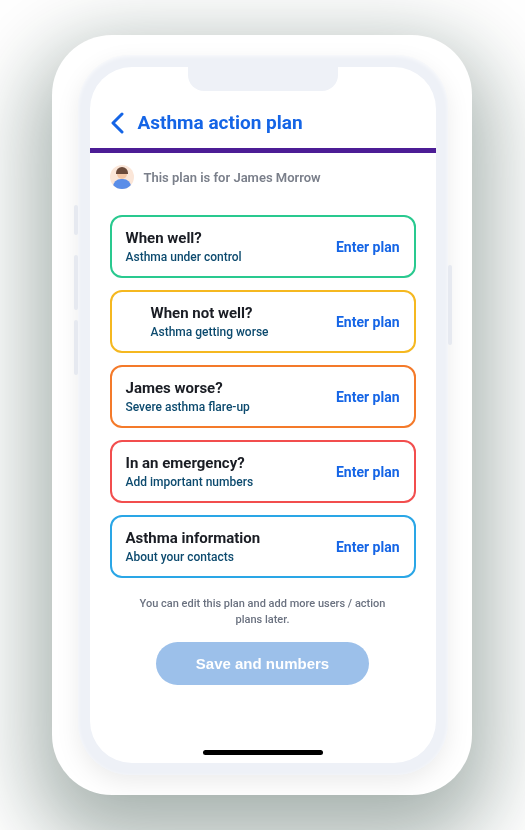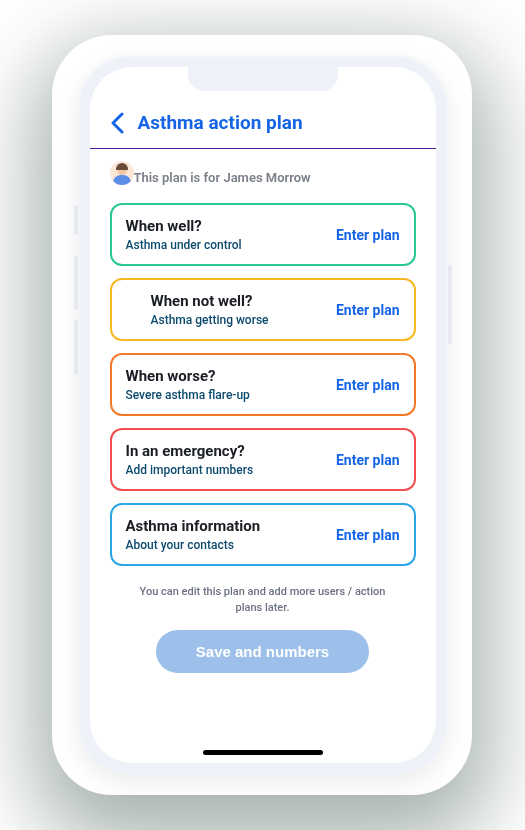--- a/index.html
+++ b/index.html
@@ -68,7 +68,7 @@
     display: flex;
     align-items: center;
     padding: 44px 20px 14px 20px;
-    border-bottom: 1px solid #4c1d95;
+    border-bottom: 5px solid #4c1d95;
   }
   .back-btn {
     color: #1565e6;

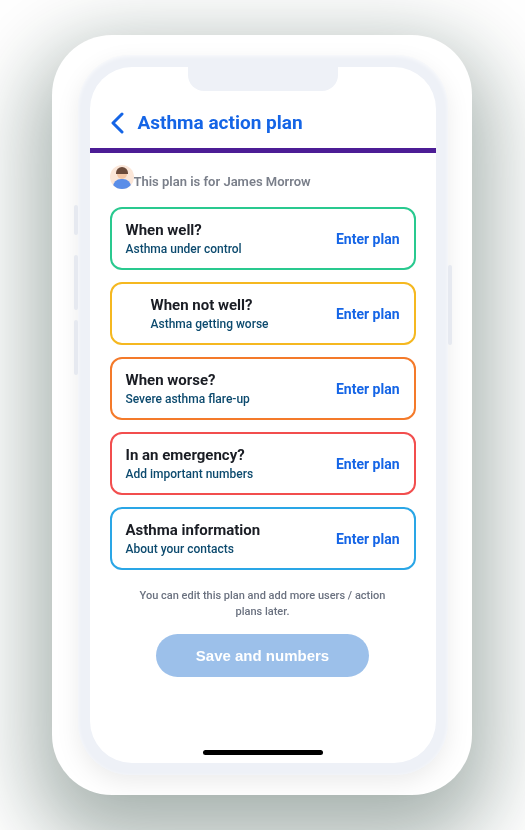--- a/index.html
+++ b/index.html
@@ -85,8 +85,9 @@
   }
   .user-row {
     display: flex;
-    align-items: flex-end;
-    padding: 12px 20px 18px 20px;
+    align-items: center;
+    padding: 12px 20px 26px 20px;
+    gap: 10px;
   }
   .avatar {
     width: 24px;

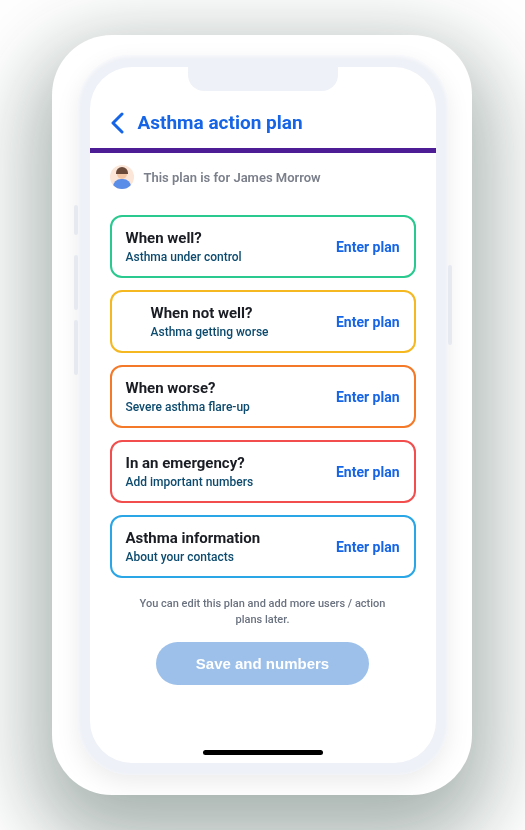--- a/index.html
+++ b/index.html
@@ -241,7 +241,7 @@
 
       <div class="card c-orange">
         <div class="card-left">
-          <span class="card-title">When worse?</span>
+          <span class="card-title">James worse?</span>
           <span class="card-sub">Severe asthma flare-up</span>
         </div>
         <span class="card-action">Enter plan</span>

